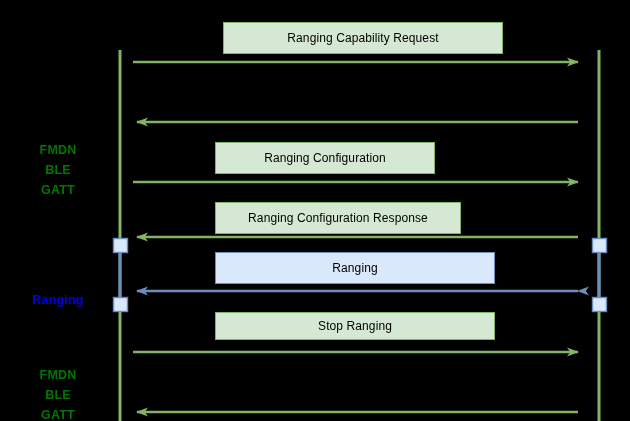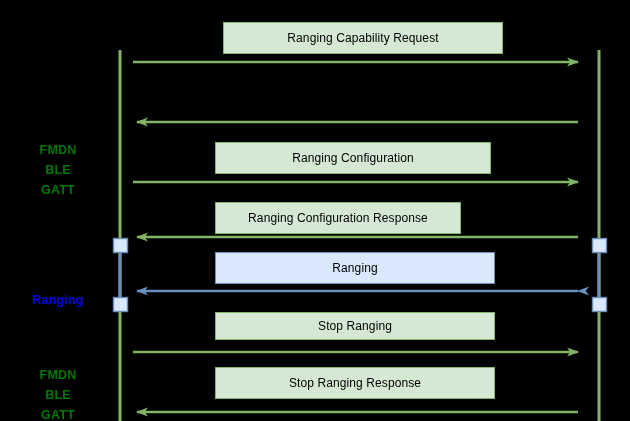--- a/index.html
+++ b/index.html
@@ -118,7 +118,7 @@
   <div class="msg-box green" style="left:215px; top:22px; width:280px; height:32px;margin-left:8px;">Ranging Capability Request</div>
 
 
-  <div class="msg-box green" style="left:215px; top:142px; width:276px; height:32px;">Ranging Configuration</div>
+  <div class="msg-box green" style="left:215px; top:142px; width:220px; height:32px;">Ranging Configuration</div>
 
   <div class="msg-box green" style="left:215px; top:202px; width:246px; height:32px;">Ranging Configuration Response</div>
 

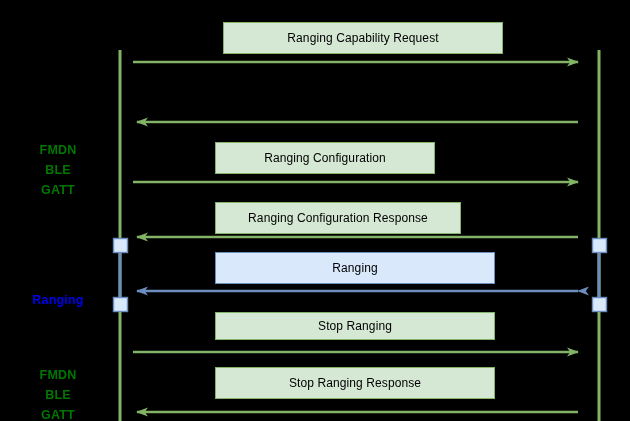--- a/index.html
+++ b/index.html
@@ -126,7 +126,6 @@
 
   <div class="msg-box green" style="left:215px; top:312px; width:280px; height:28px;">Stop Ranging</div>
 
-  <div class="msg-box green" style="left:215px; top:367px; width:280px; height:32px;">Stop Ranging Response</div>
 
 </div>
 

